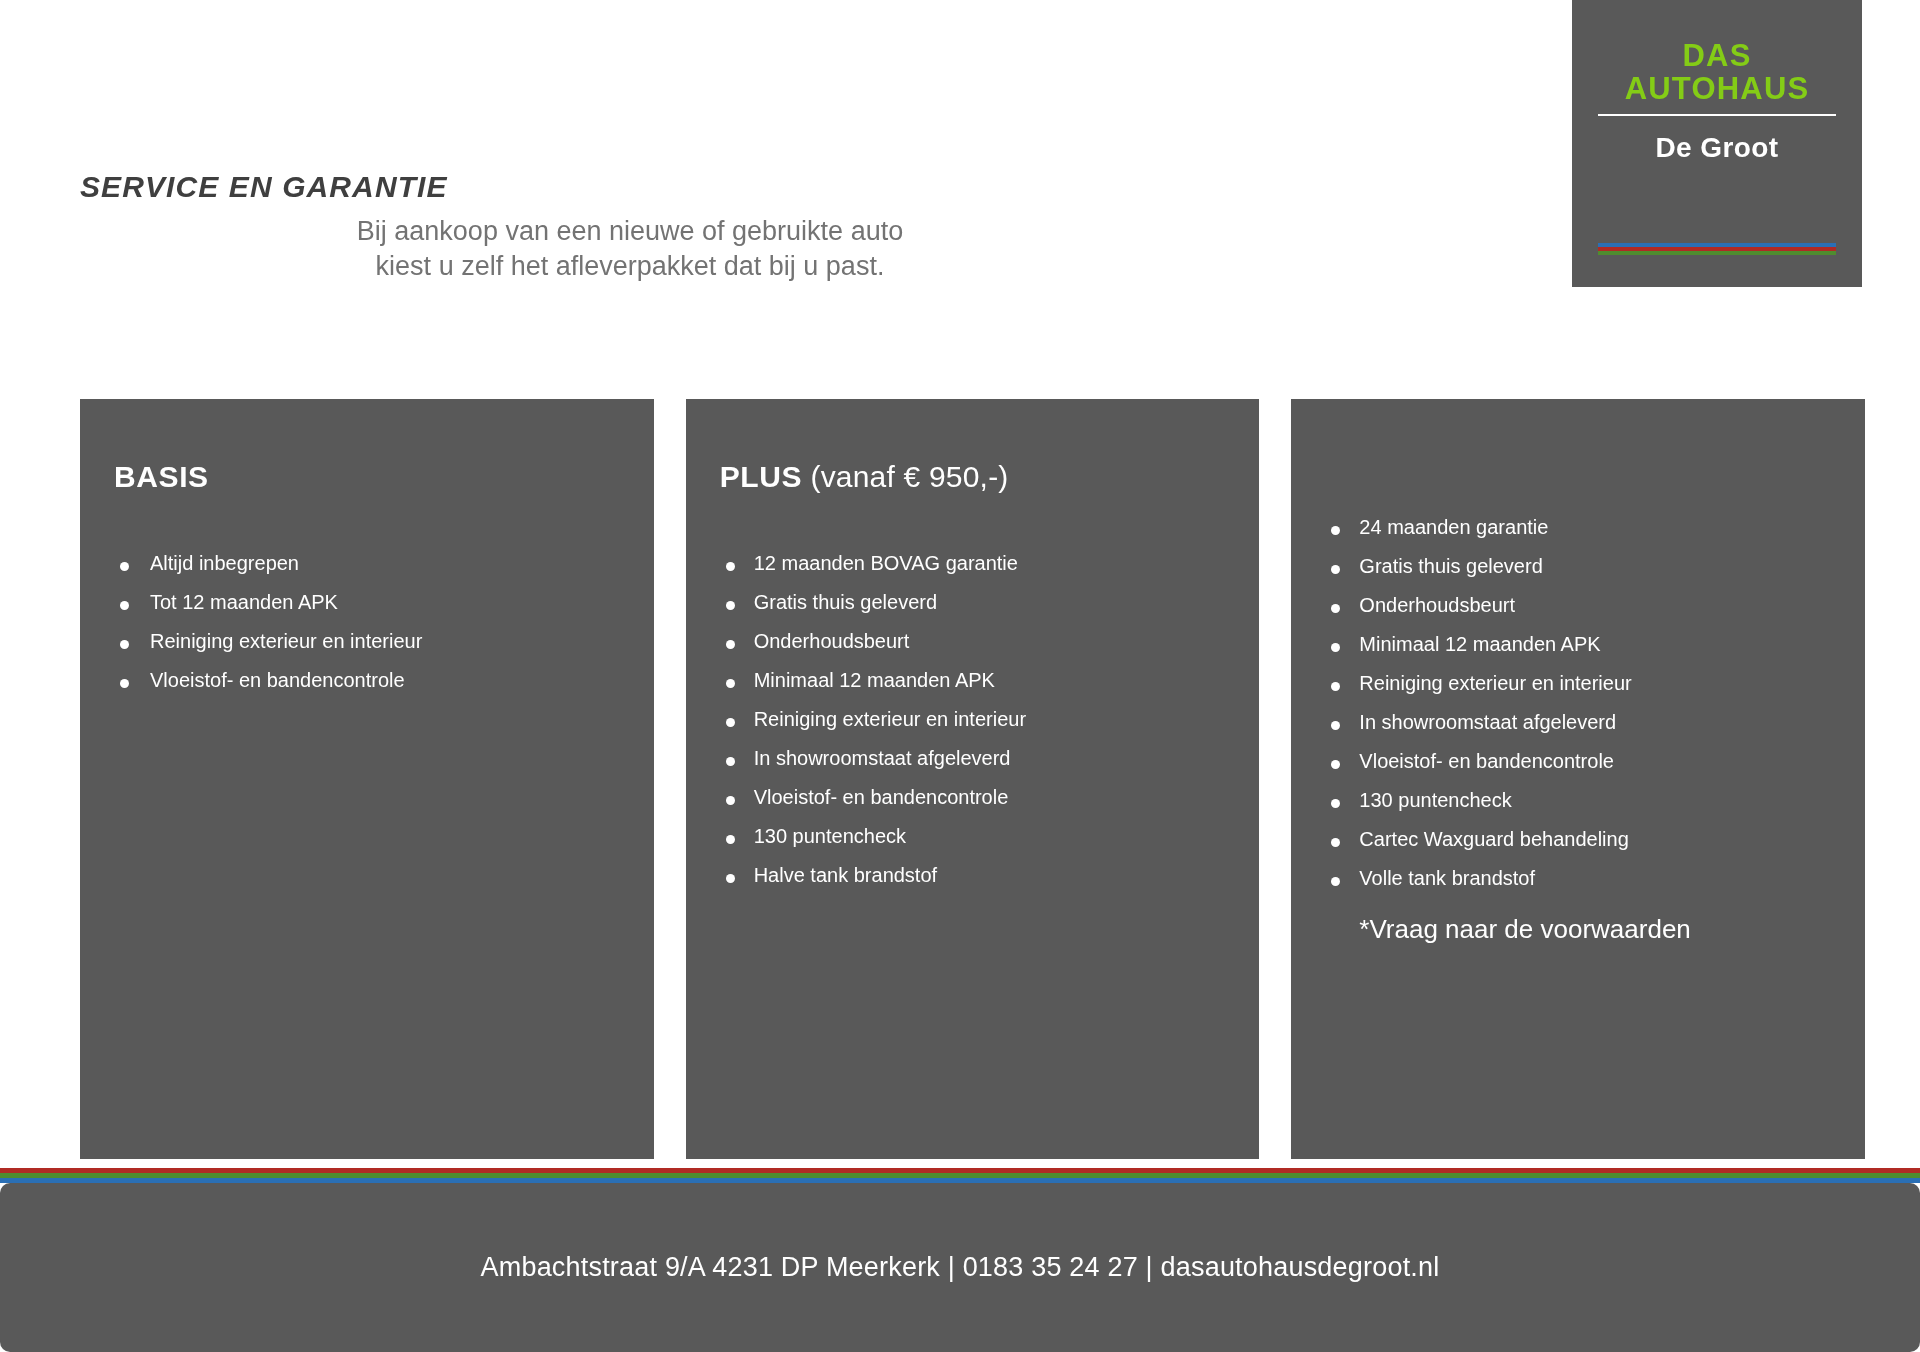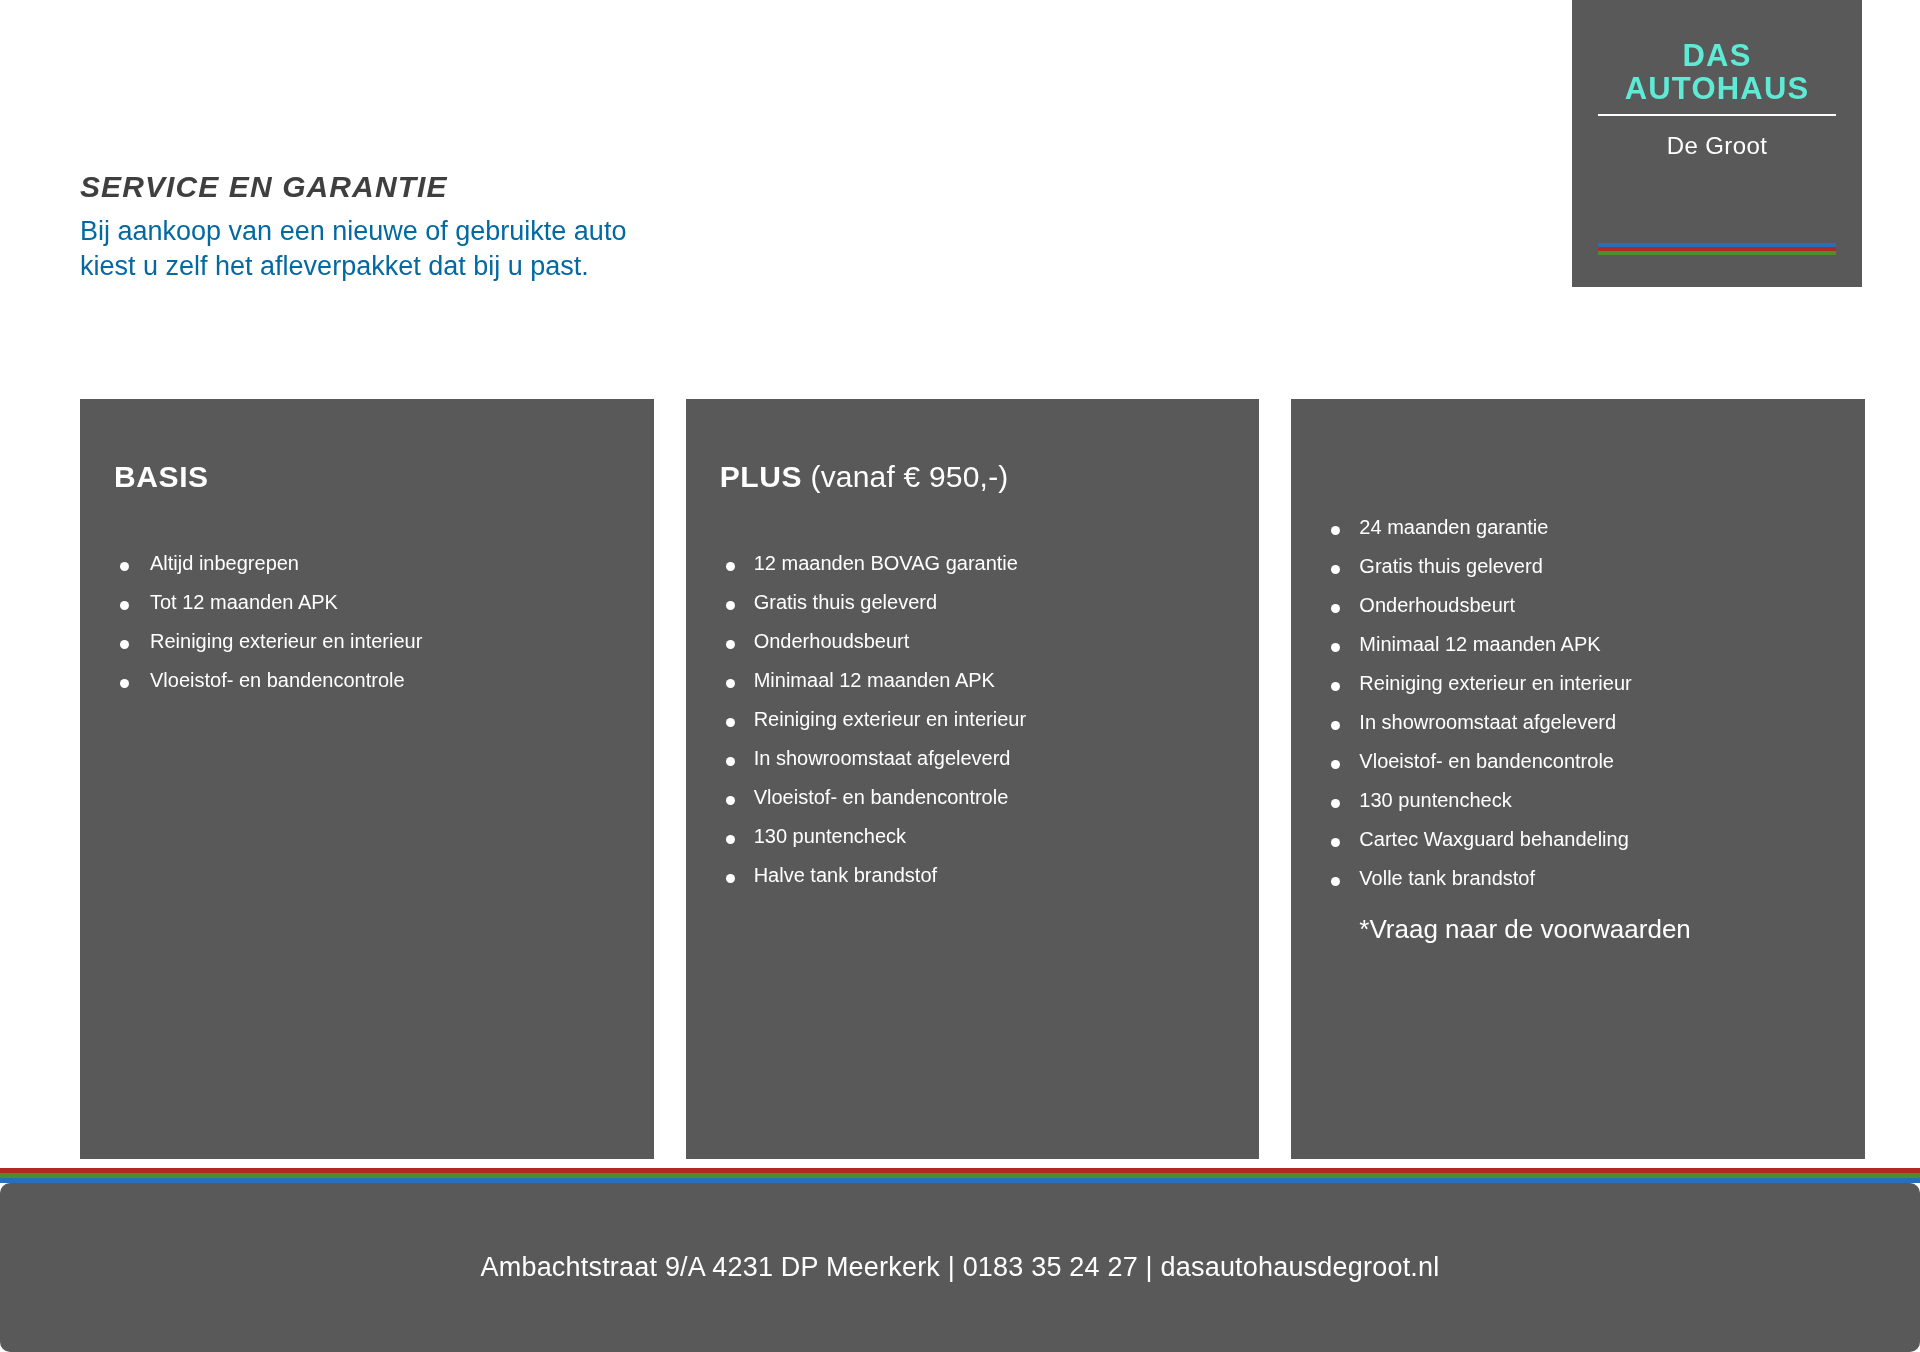--- a/index.html
+++ b/index.html
@@ -28,7 +28,7 @@
     text-align: center;
   }
   .logo-title {
-    color: #5eead4;
+    color: #84cc16;
     font-size: 31px;
     font-weight: bold;
     letter-spacing: 1.2px;

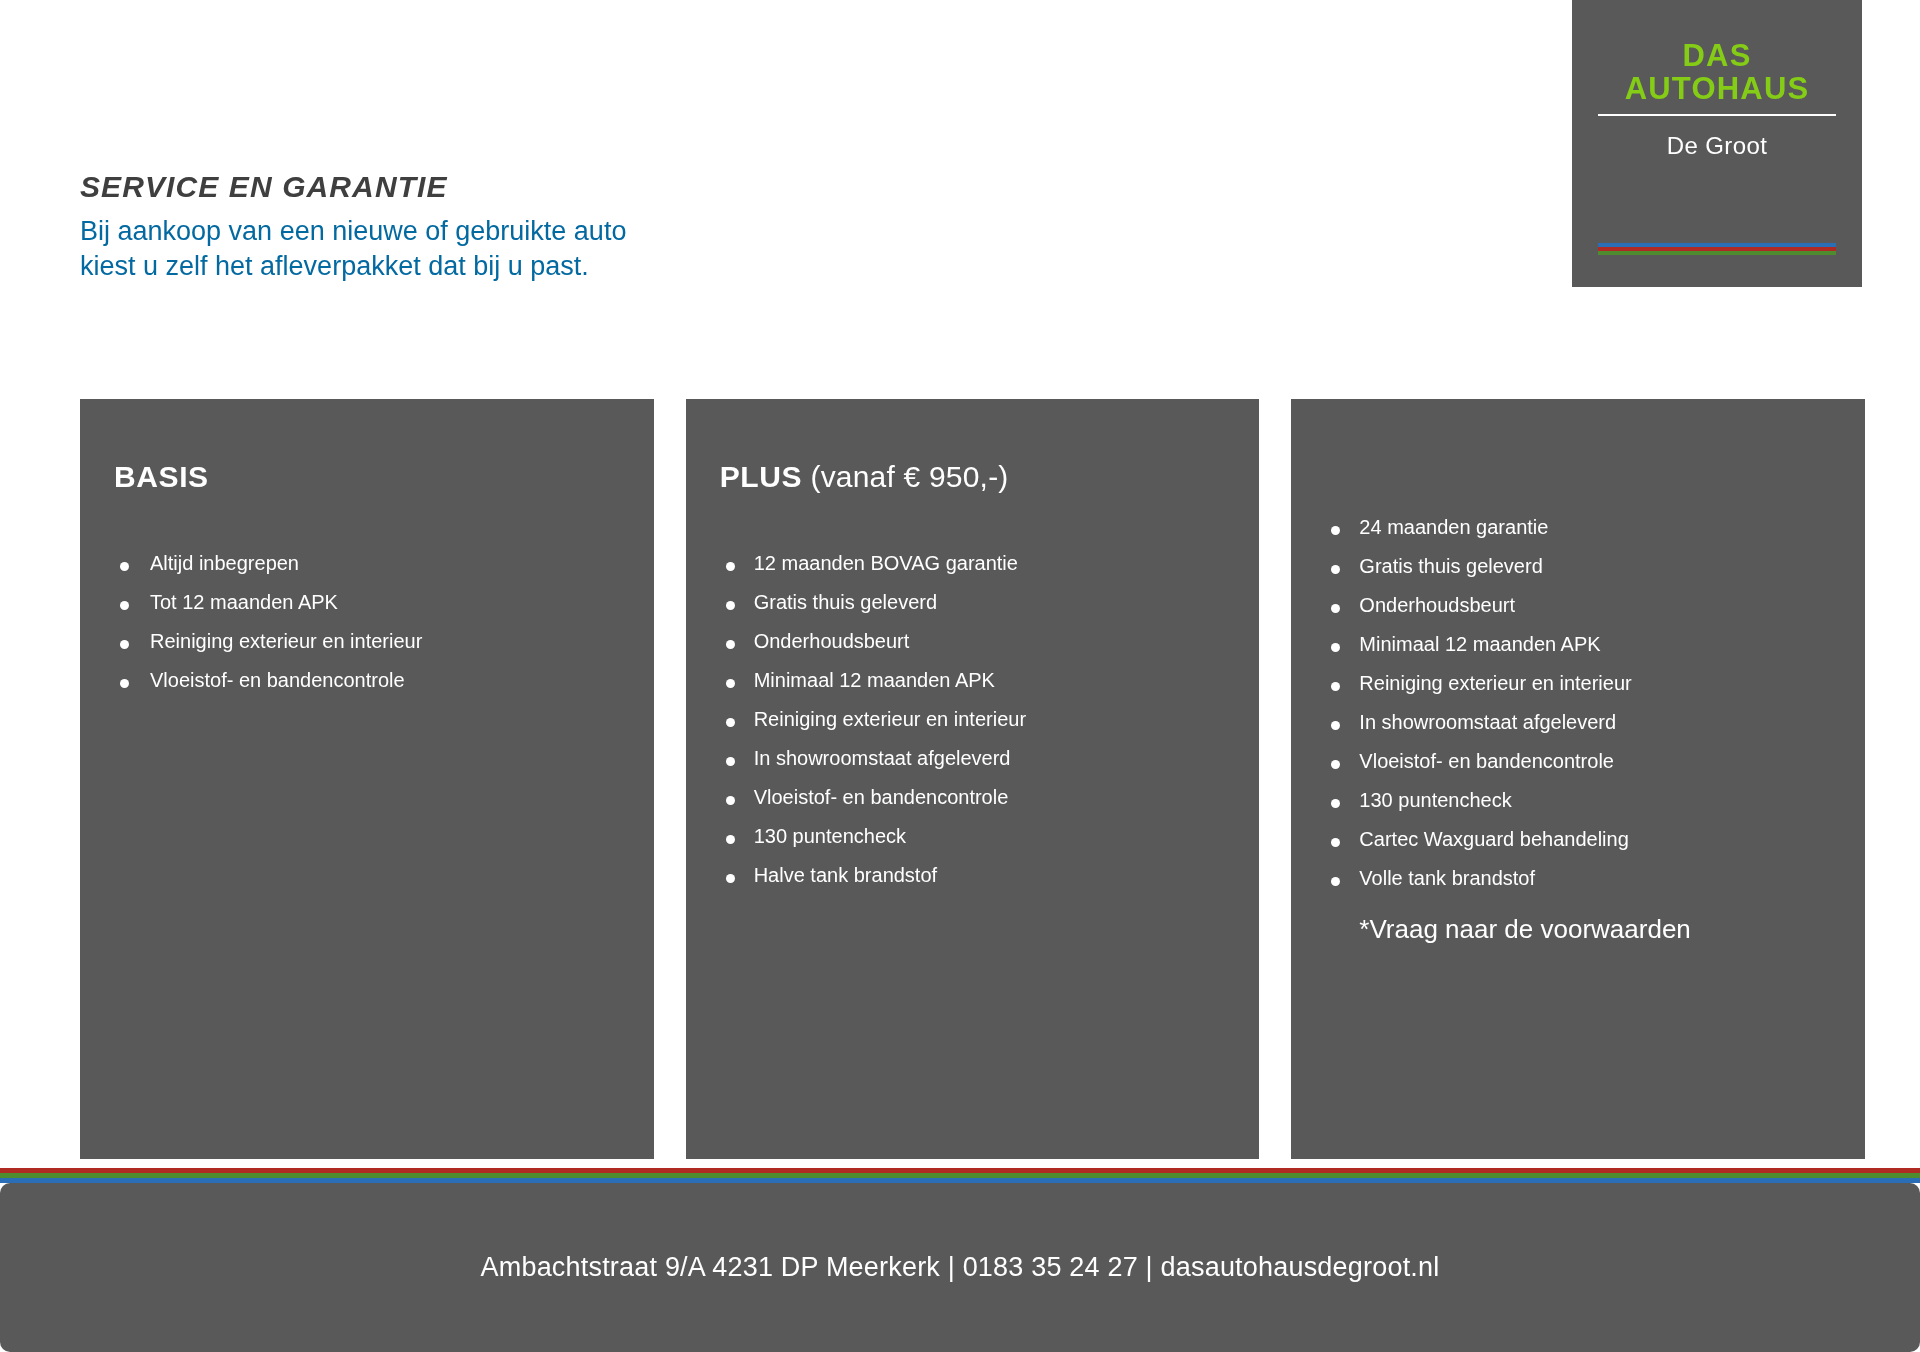--- a/index.html
+++ b/index.html
@@ -39,8 +39,8 @@
   }
   .logo-sub {
     color: #ffffff;
-    font-size: 24px;
-    font-weight: 400;
+    font-size: 28px;
+    font-weight: 700;
     margin-top: 16px;
     letter-spacing: 0.4px;
   }

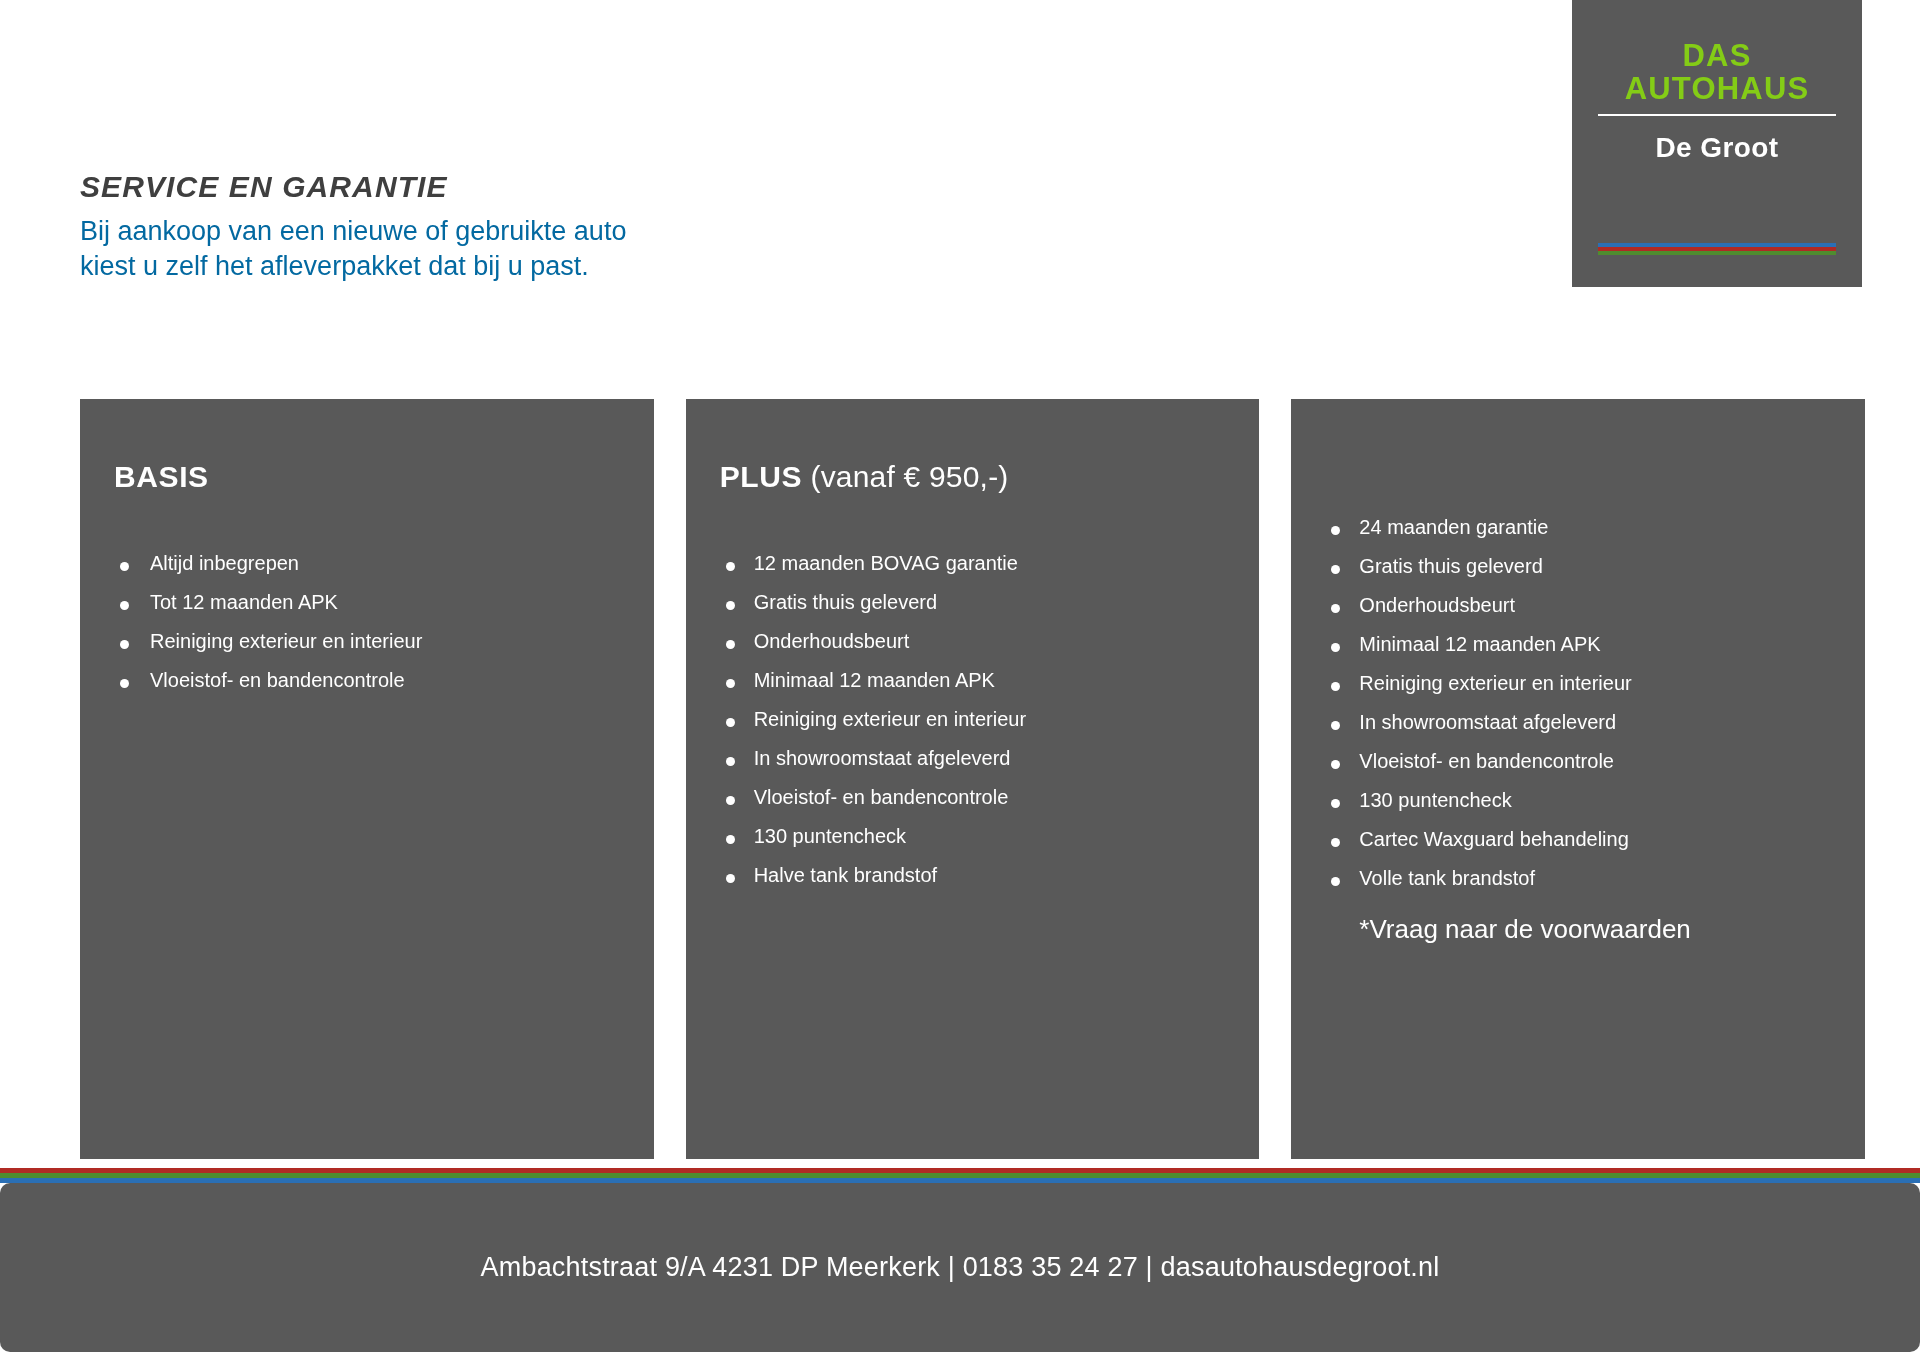--- a/index.html
+++ b/index.html
@@ -75,9 +75,10 @@
   }
   .heading-sub {
     font-size: 27px;
-    color: #0369a1;
+    color: #737373;
     line-height: 1.28;
     font-weight: 400;
+    text-align: center;
   }
 
   

